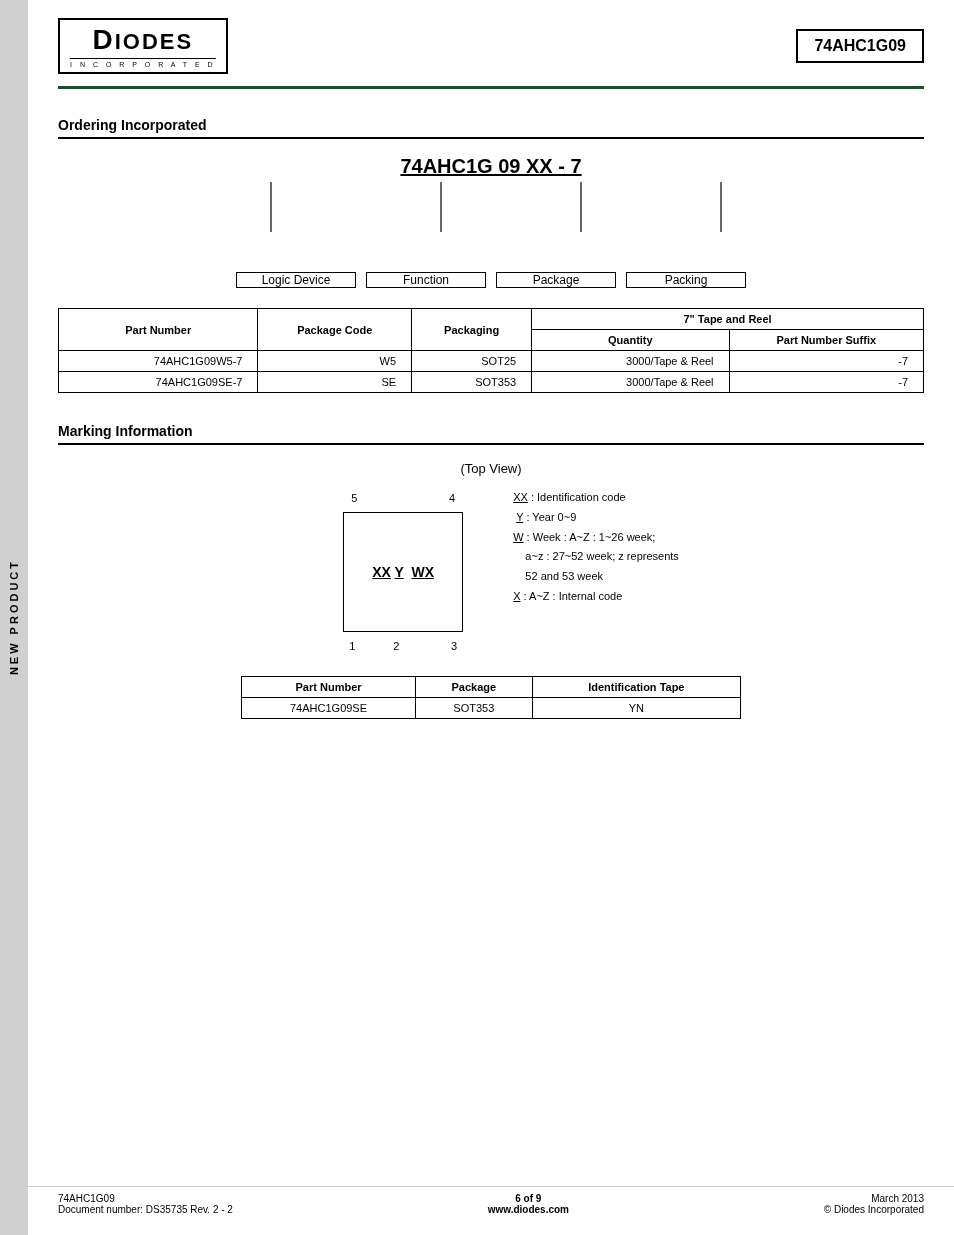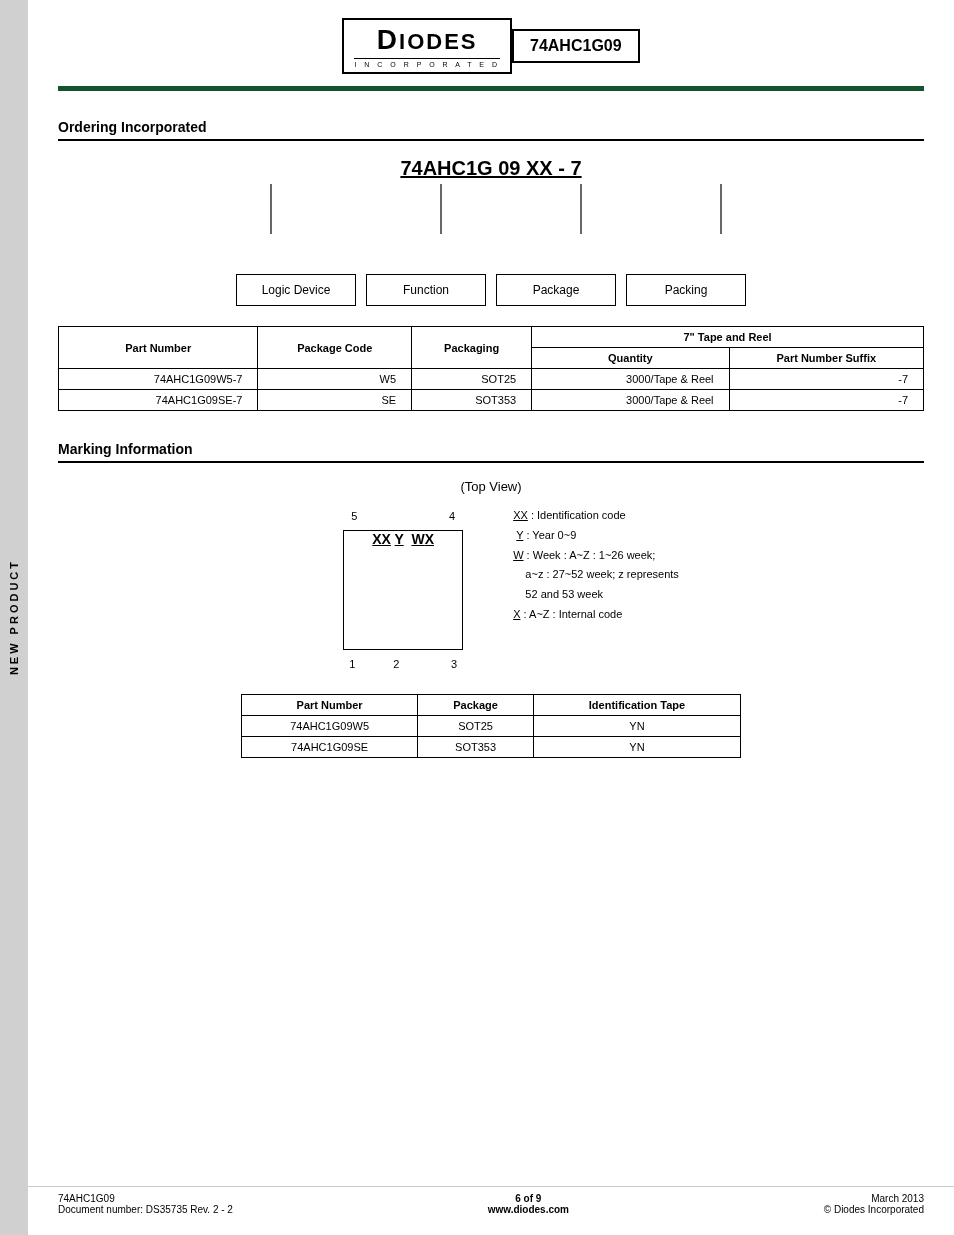--- a/index.html
+++ b/index.html
@@ -44,10 +44,10 @@
     
     .header {
       display: flex;
-      justify-content: center;
+      justify-content: space-between;
       align-items: center;
       padding: 18px 0 12px 0;
-      border-bottom: 5px solid #14532d;
+      border-bottom: 3px solid #14532d;
     }
     .logo-area {
       display: flex;

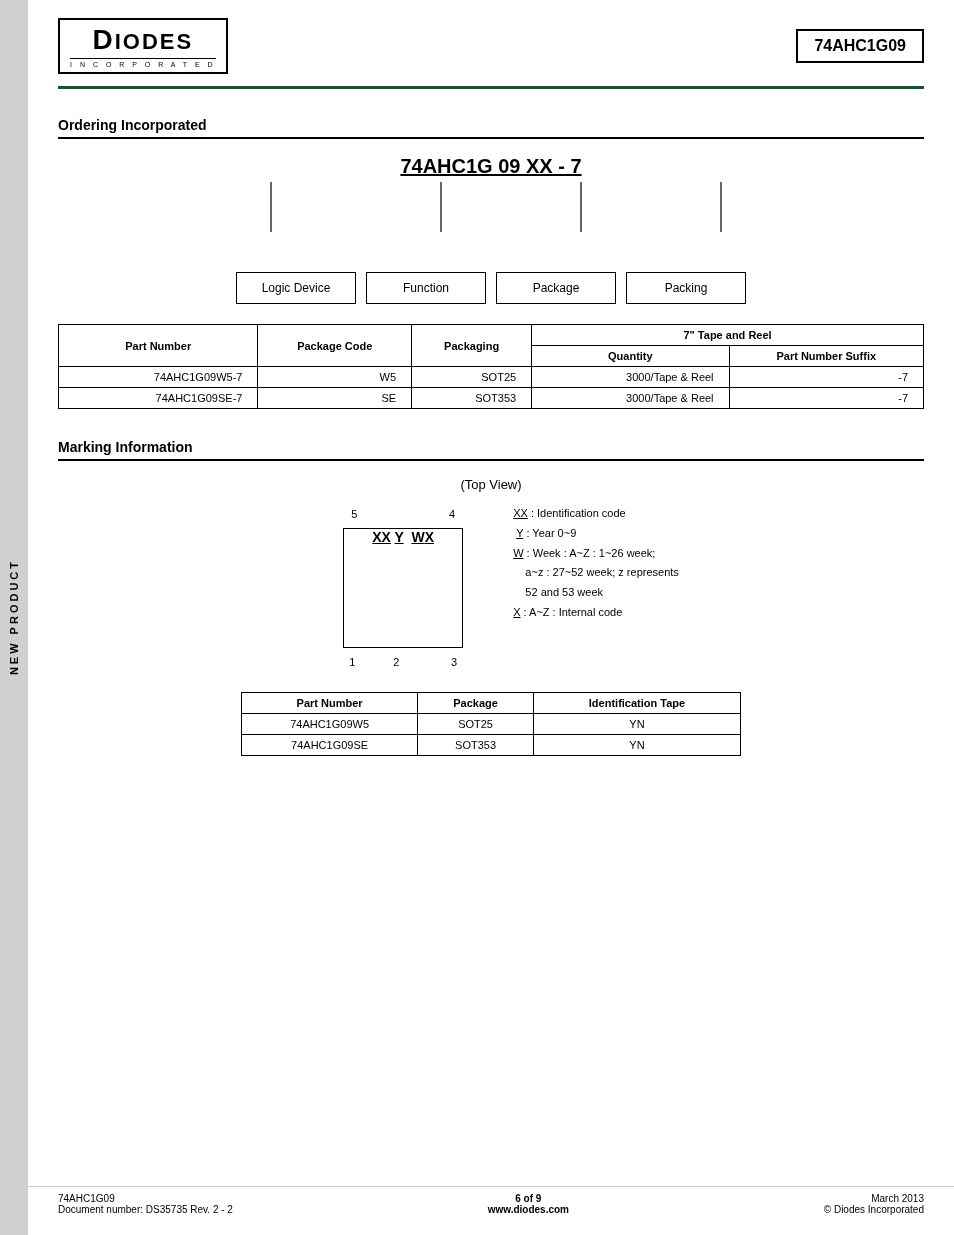--- a/index.html
+++ b/index.html
@@ -110,7 +110,7 @@
     }
     .info-box {
       border: 1px solid #000;
-      padding: 8px 14px;
+      padding: 0 14px;
       text-align: center;
       font-size: 12px;
       min-width: 120px;

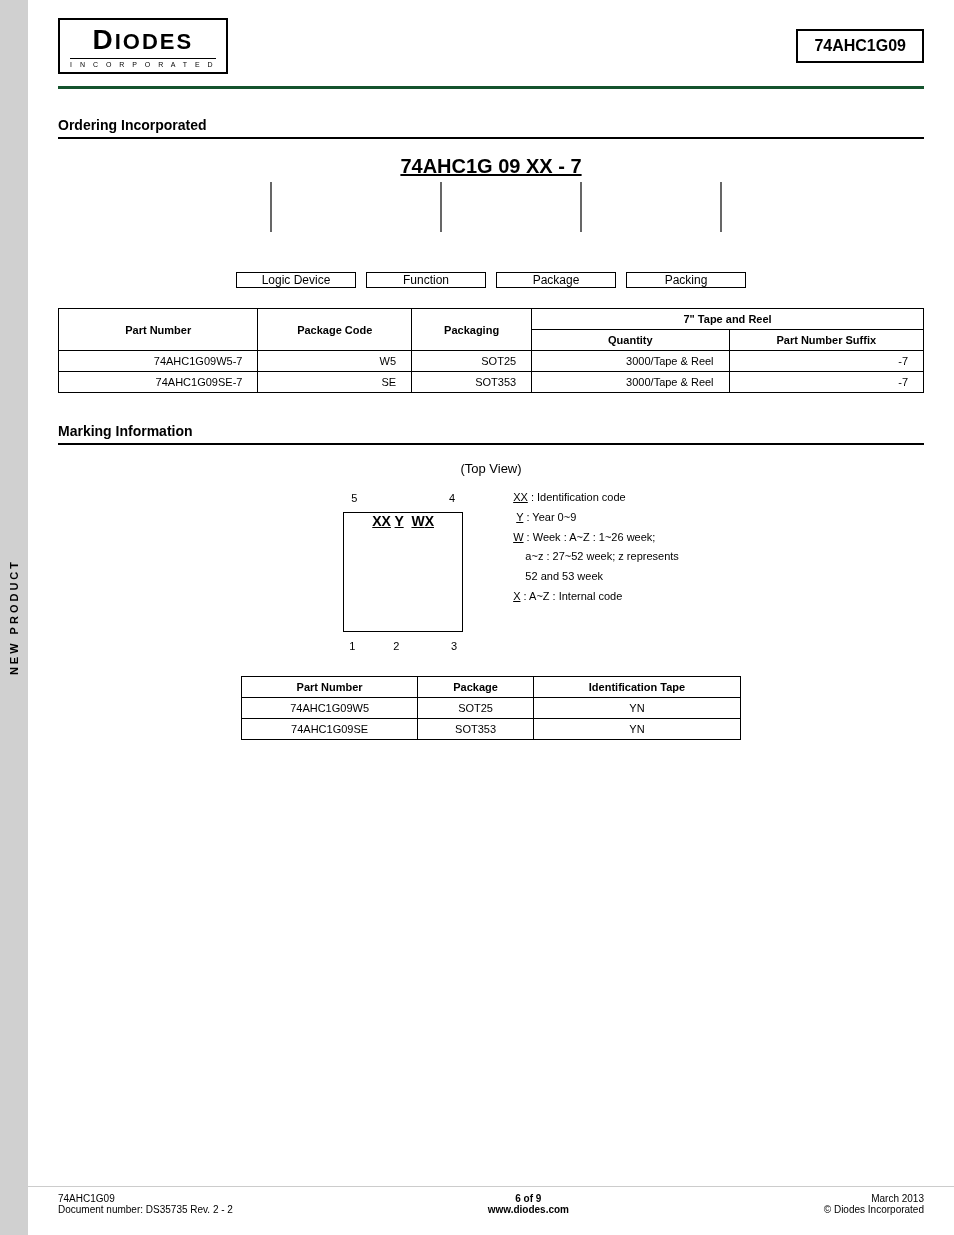--- a/index.html
+++ b/index.html
@@ -320,7 +320,7 @@
           height: 120px;
           border: 1.5px solid #000;
           display: flex;
-          align-items: flex-start;
+          align-items: center;
           justify-content: center;
           font-size: 14px;
           font-weight: bold;

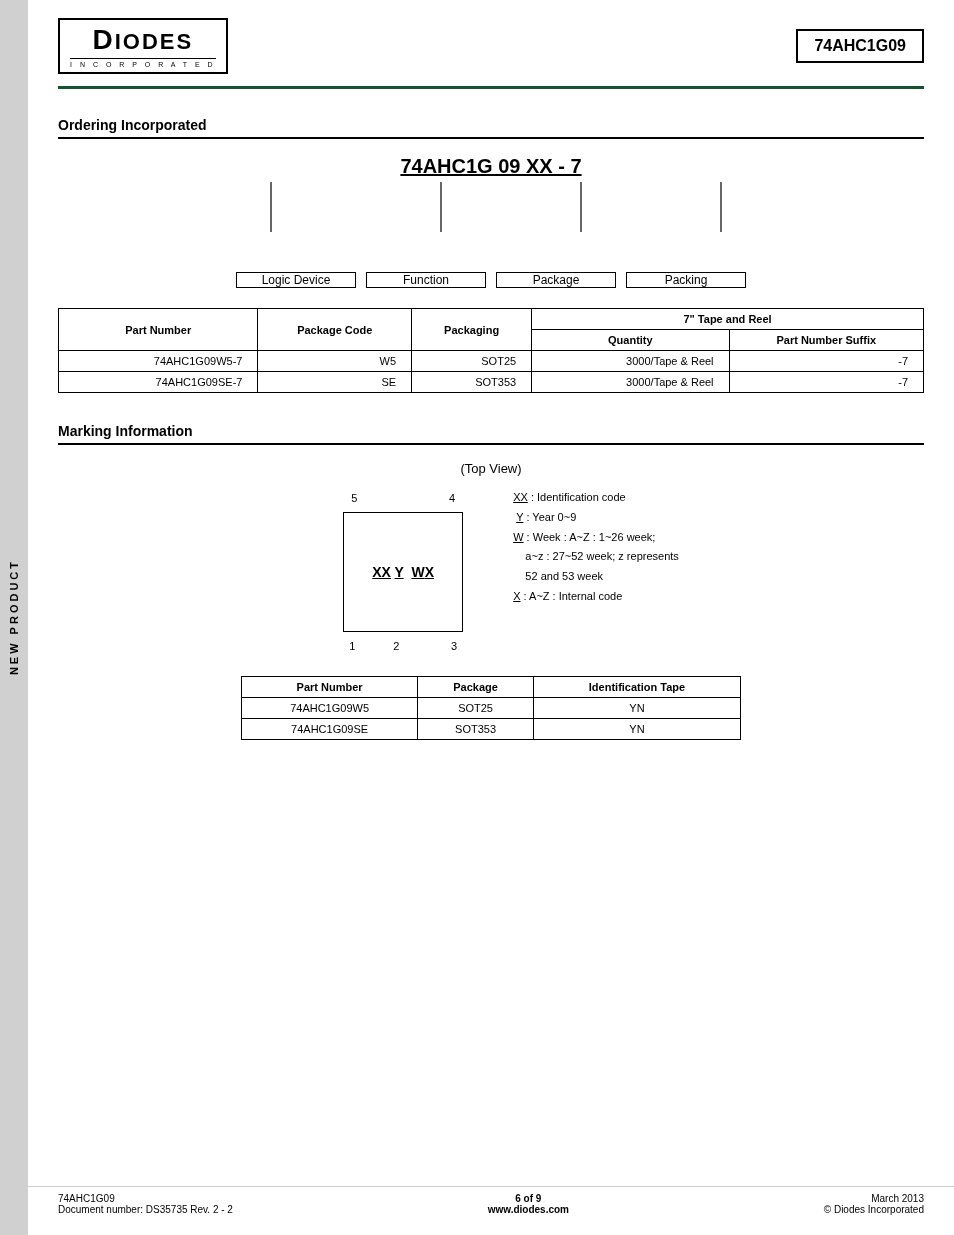--- a/index.html
+++ b/index.html
@@ -354,11 +354,6 @@
       </thead>
       <tbody>
         <tr>
-          <td>74AHC1G09W5</td>
-          <td>SOT25</td>
-          <td>YN</td>
-        </tr>
-        <tr>
           <td>74AHC1G09SE</td>
           <td>SOT353</td>
           <td>YN</td>

